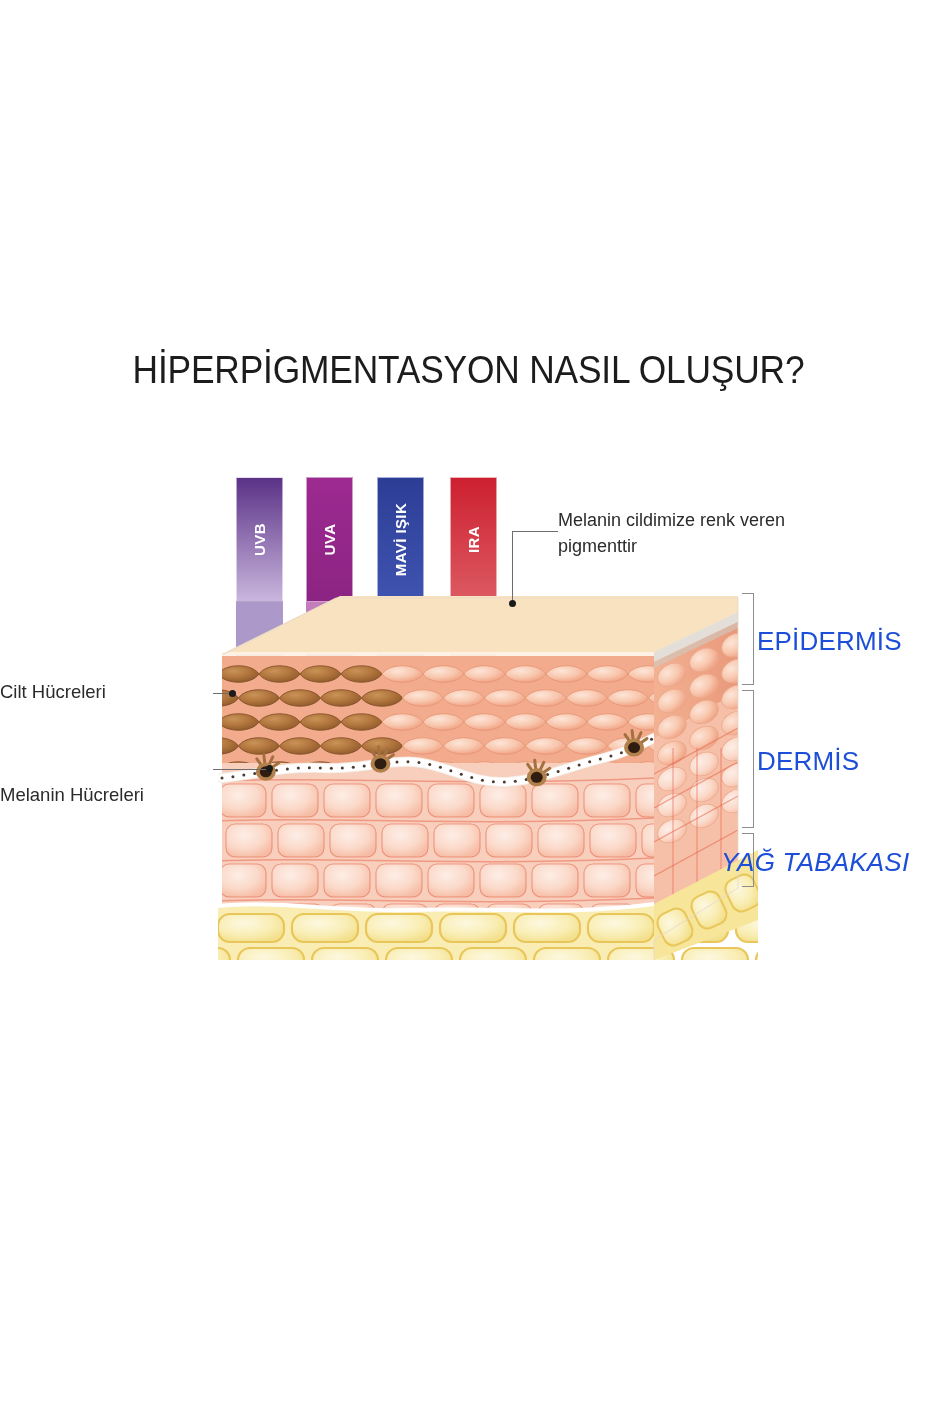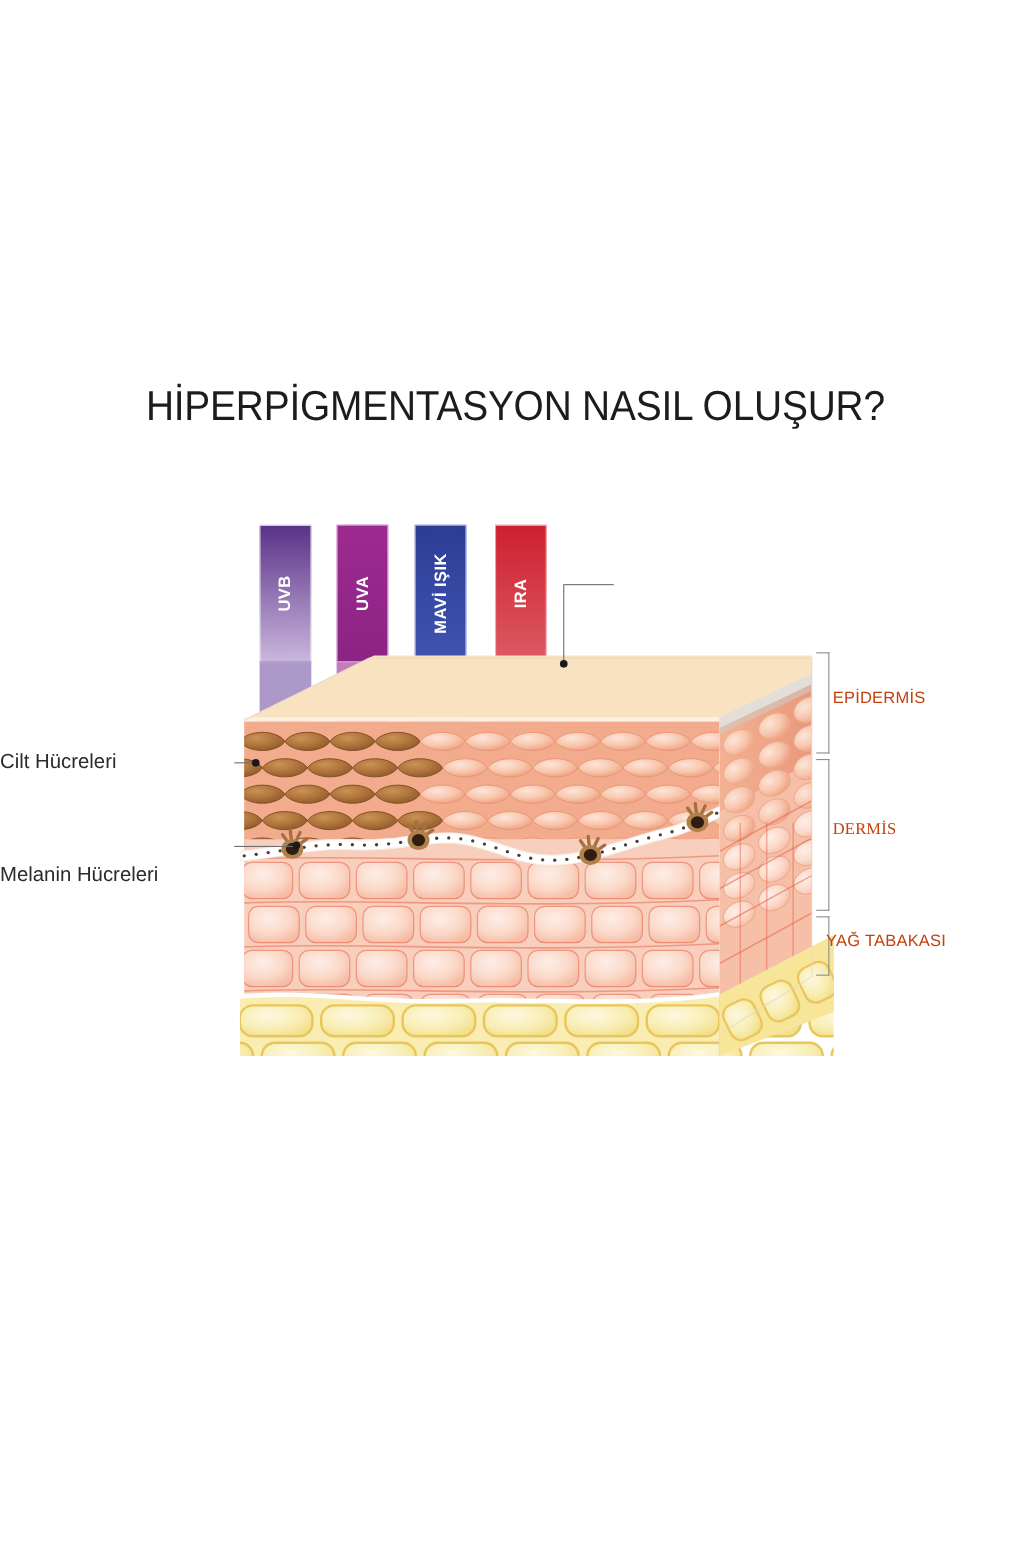--- a/index.html
+++ b/index.html
@@ -442,6 +442,7 @@
     </svg>
   </div>
 
+  <div class="lbl-note" style="left:558px;top:507px;">Melanin cildimize renk veren pigmenttir</div>
   <div class="lead-line" style="left:513px;top:531px;width:45px;height:1.4px;"></div>
   <div class="lead-line" style="left:512px;top:531px;width:1.4px;height:73px;"></div>
   <div class="lead-dot" style="left:509px;top:600px;"></div>

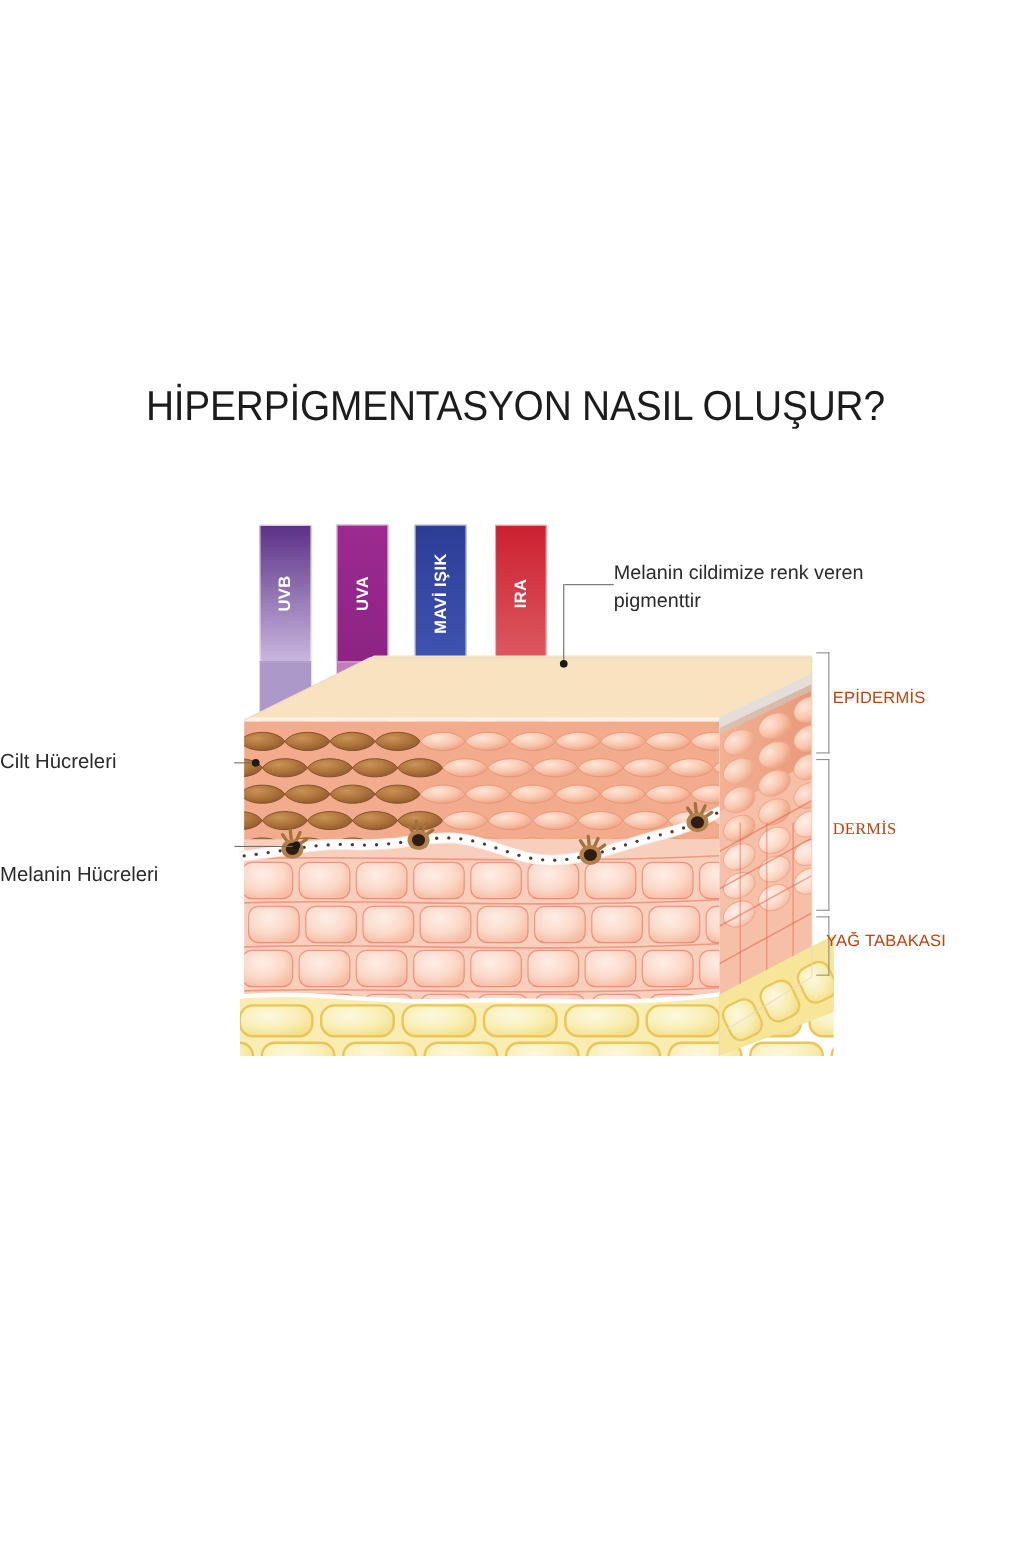--- a/index.html
+++ b/index.html
@@ -55,7 +55,7 @@
     line-height:26px;width:290px;
   }
   .lbl-layer{
-    position:absolute;font-size:15px;color:#c2410c;
+    position:absolute;font-size:26px;color:#1d4ed8;
     white-space:nowrap;letter-spacing:.2px;text-align:center;
   }
   .bracket{position:absolute;border:1.6px solid #8d8d8d;border-left:none;width:11px;}

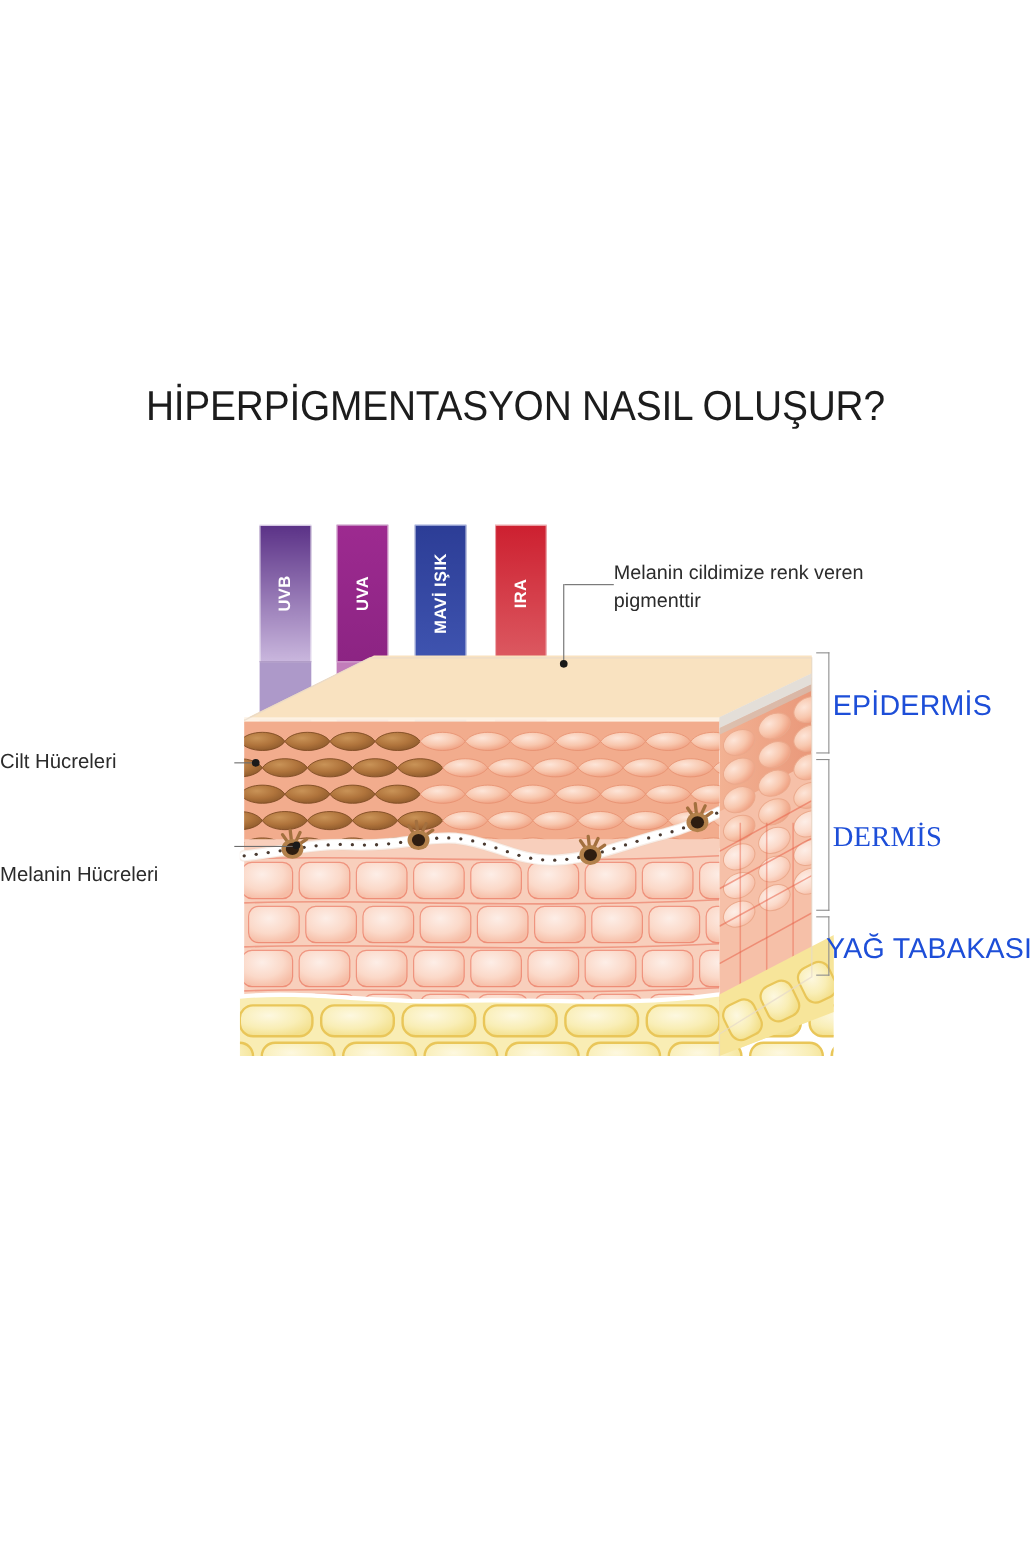--- a/index.html
+++ b/index.html
@@ -459,7 +459,7 @@
       <div class="bracket" style="left: 742px; top: 593px; height: 90px;"></div>
       <div class="lbl-layer" style="left: 757px; top: 626px;">EPİDERMİS</div>
       <div class="bracket" style="left: 742px; top: 690px; height: 136px;"></div>
-      <div class="lbl-layer" style="left: 757px; top: 746px; font-family: Liberation Serif, serif;">DERMİS</div>
+      <div class="lbl-layer" style="left: 757px; top: 746px;">DERMİS</div>
       <div class="bracket" style="left: 742px; top: 833px; height: 52px;"></div>
       <div class="lbl-layer" style="left: 751px; top: 847px;">YAĞ TABAKASI</div>
     </div>

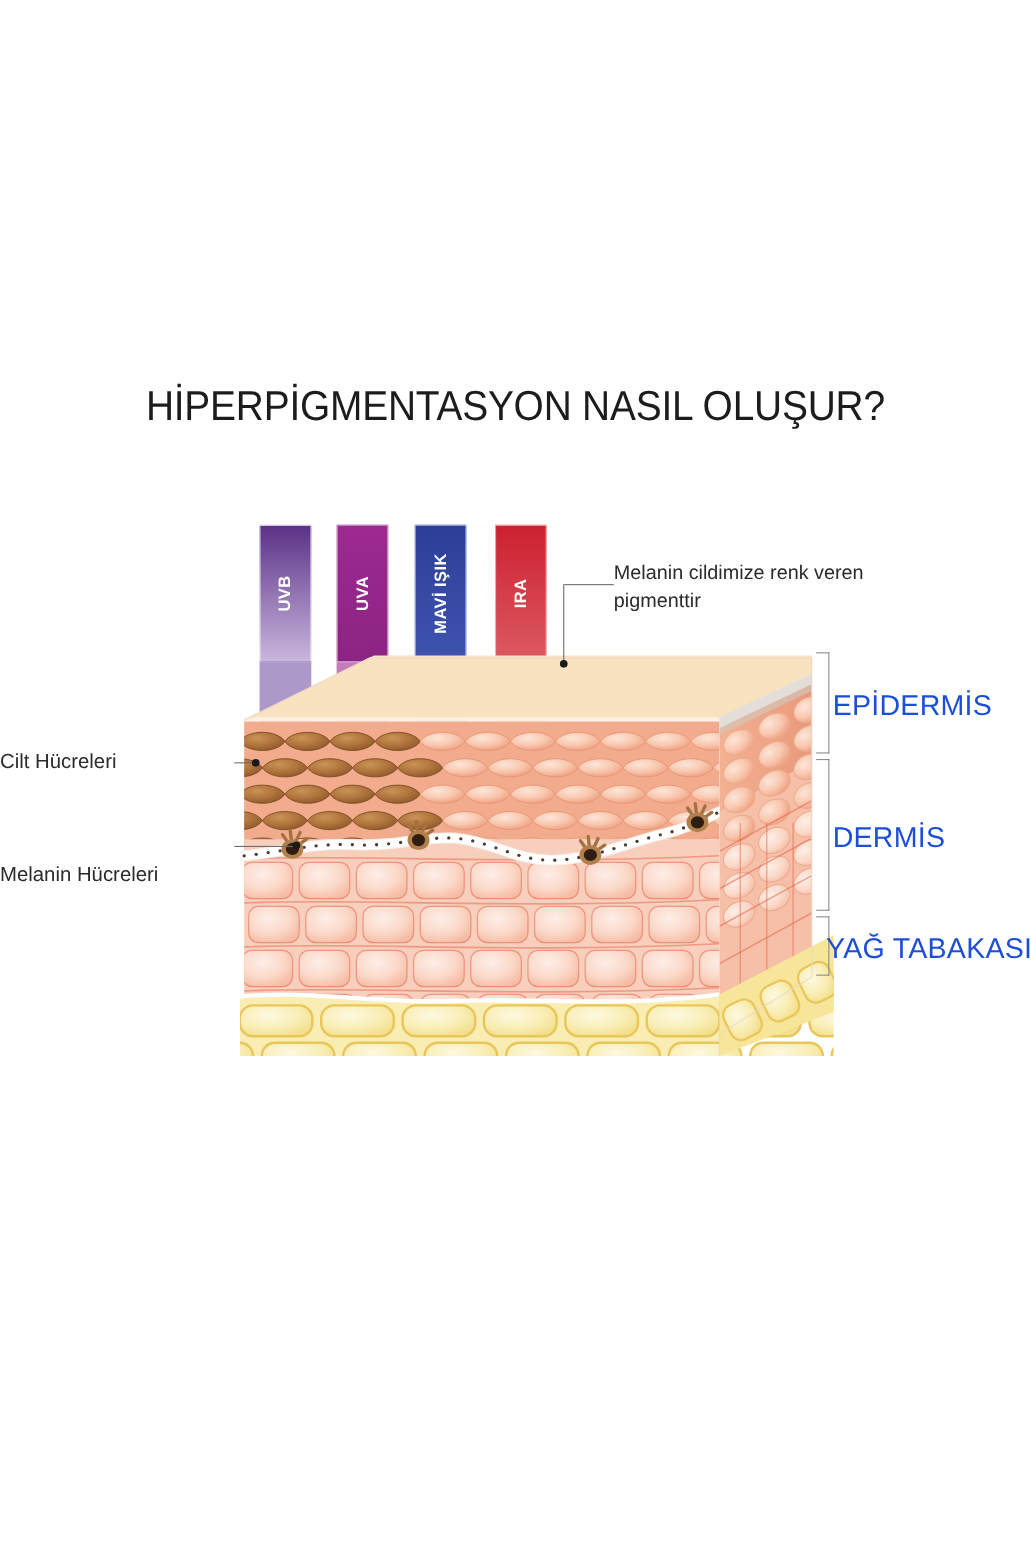--- a/index.html
+++ b/index.html
@@ -461,7 +461,7 @@
       <div class="bracket" style="left: 742px; top: 690px; height: 136px;"></div>
       <div class="lbl-layer" style="left: 757px; top: 746px;">DERMİS</div>
       <div class="bracket" style="left: 742px; top: 833px; height: 52px;"></div>
-      <div class="lbl-layer" style="left: 751px; top: 847px;">YAĞ TABAKASI</div>
+      <div class="lbl-layer" style="left: 721px; top: 847px; font-style: italic;">YAĞ TABAKASI</div>
     </div>
 
 </div>

